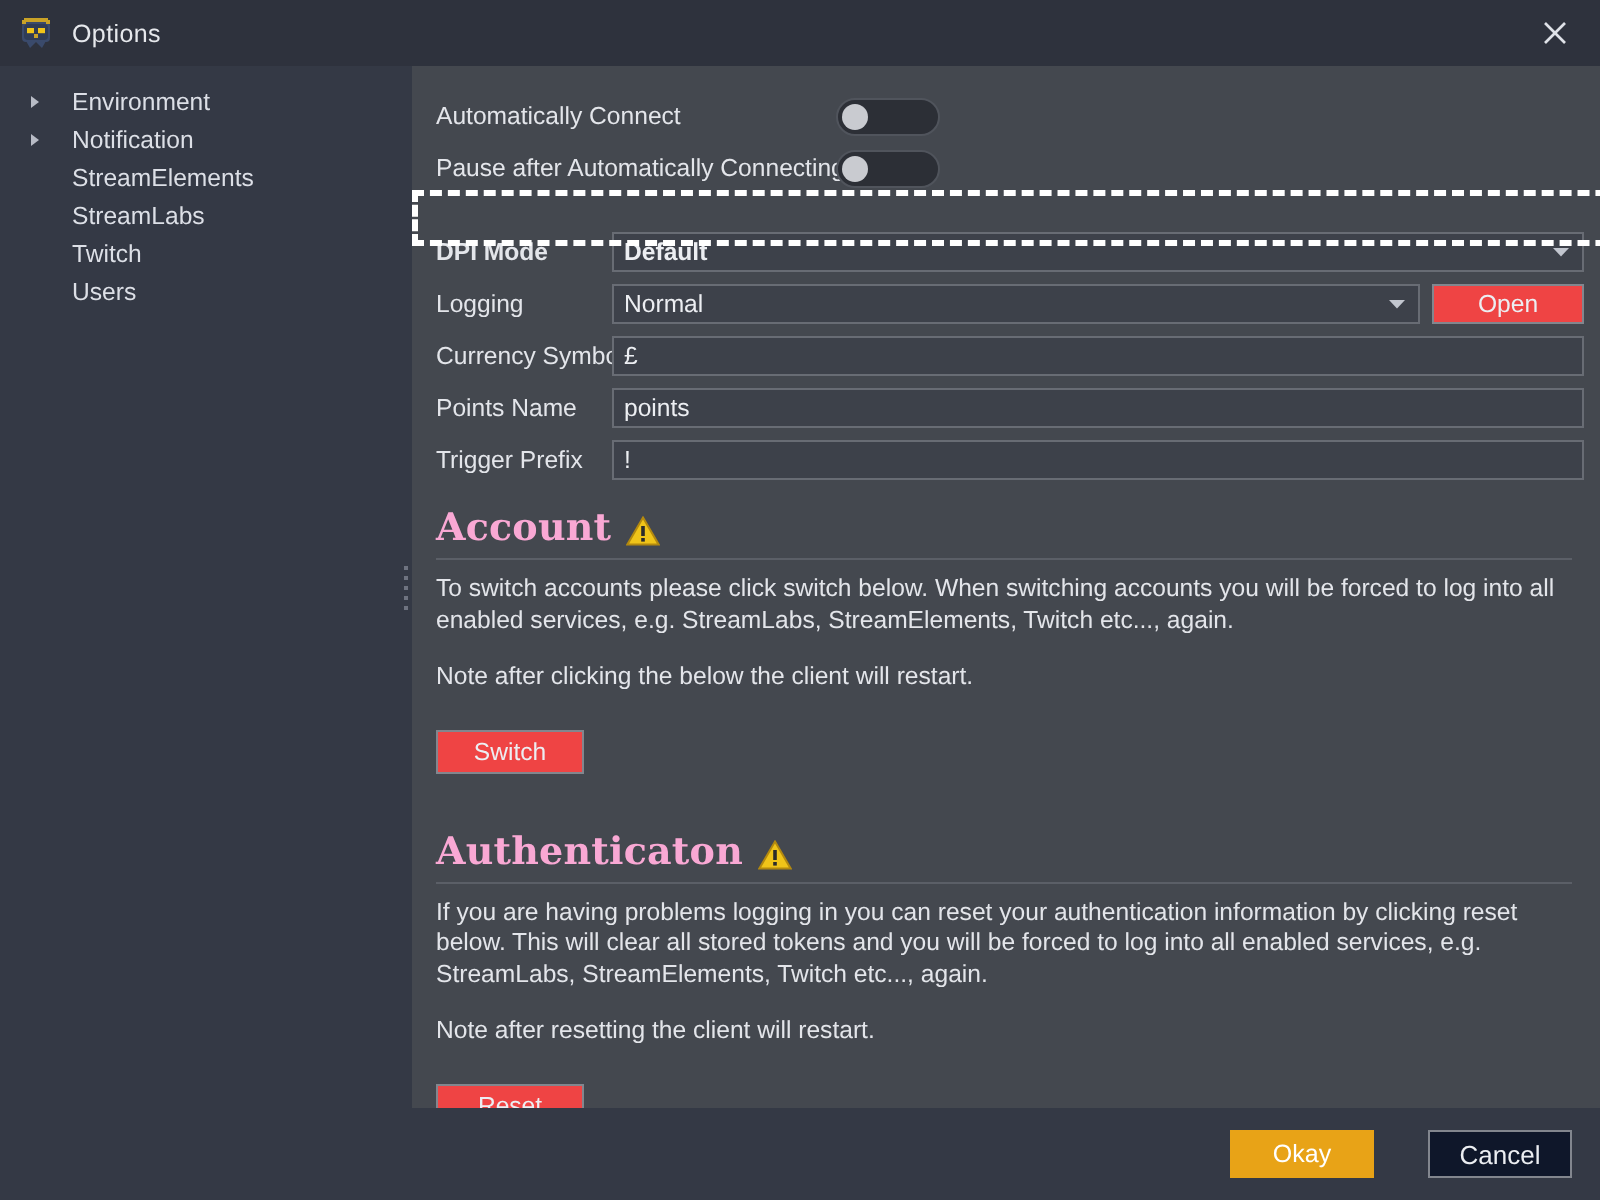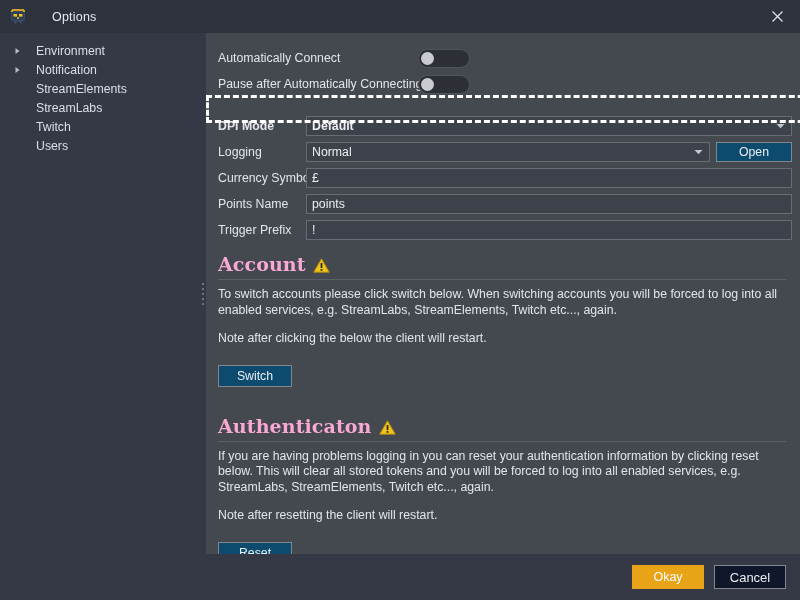--- a/index.html
+++ b/index.html
@@ -30,7 +30,6 @@
     display: flex;
     align-items: center;
     position: relative;
-    gap: 16px;
   }
   #title-icon {
     width: 18px;

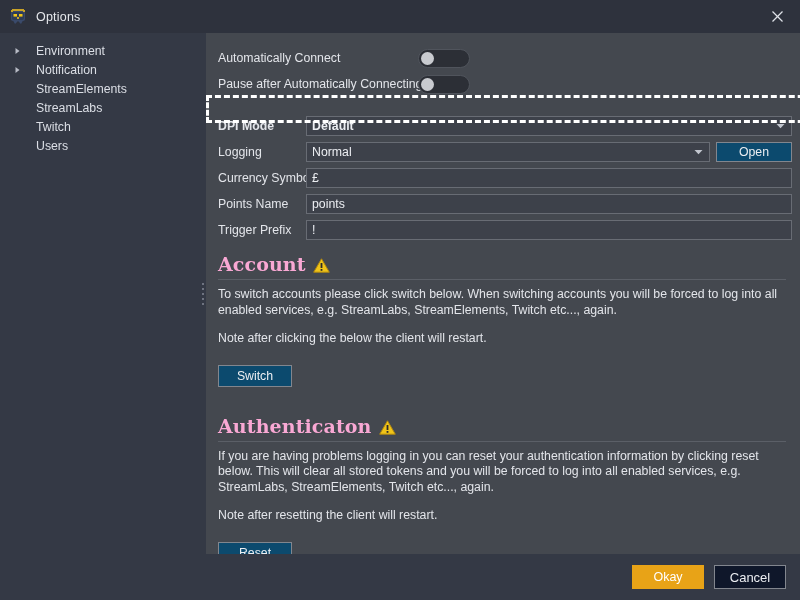--- a/index.html
+++ b/index.html
@@ -213,7 +213,7 @@
   }
 
   .btn {
-    background: #0c4a6e;
+    background: #ef4444;
     border: 1px solid #82868e;
     color: #eceef2;
     font-size: 12.3px;

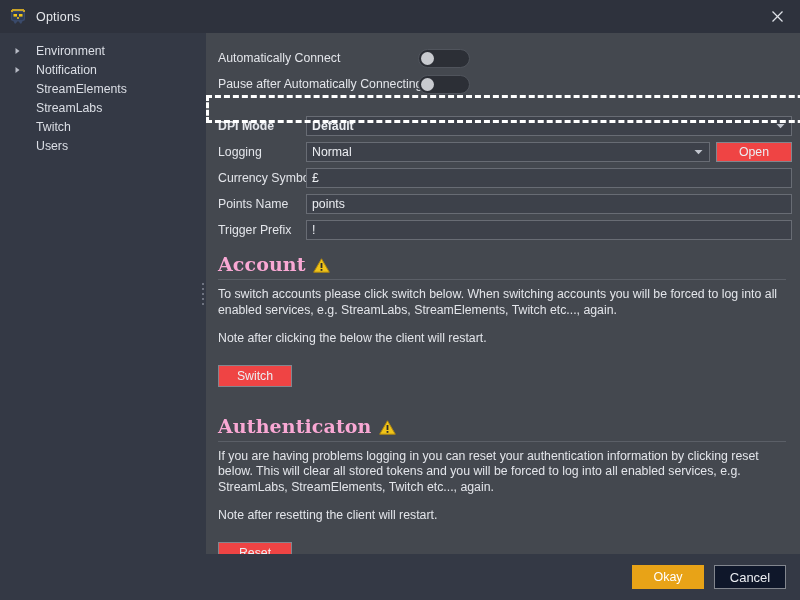--- a/index.html
+++ b/index.html
@@ -295,7 +295,7 @@
     justify-content: flex-end;
     padding-right: 14px;
     box-sizing: border-box;
-    gap: 10px;
+    gap: 27px;
   }
   #btn-okay {
     background: #e8a317;

